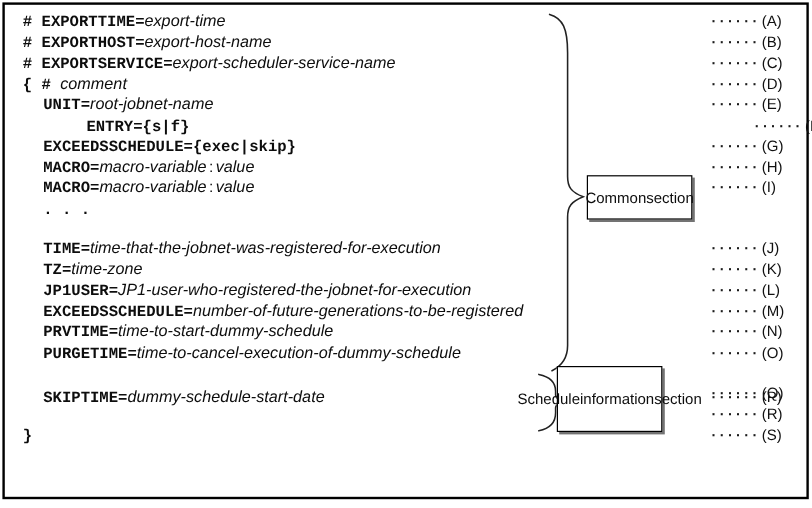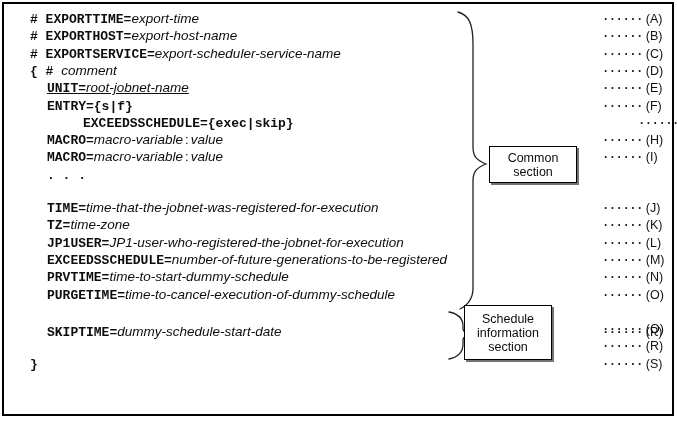--- a/index.html
+++ b/index.html
@@ -13,7 +13,7 @@
   }
   
   .row{
-    position:absolute;left:17px;right:0;height:17.3px;line-height:17.3px;
+    position:absolute;left:6px;right:0;height:17.3px;line-height:17.3px;
     padding-left:13px;white-space:nowrap;
   }
   .row.indent{padding-left:30px;}

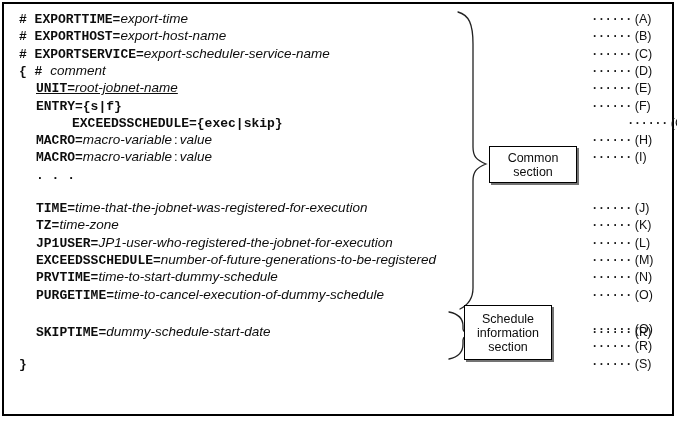--- a/index.html
+++ b/index.html
@@ -49,7 +49,7 @@
       <div class="row" style="top: 26.3px;"><span class="seg code"># EXPORTHOST=</span><span class="seg var">export-host-name</span><span class="leader"><span class="ldots">······</span><span class="llabel">(B)</span></span></div>
       <div class="row" style="top: 43.6px;"><span class="seg code"># EXPORTSERVICE=</span><span class="seg var">export-scheduler-service-name</span><span class="leader"><span class="ldots">······</span><span class="llabel">(C)</span></span></div>
       <div class="row" style="top: 60.9px;"><span class="seg code">{ # </span><span class="seg var">comment</span><span class="leader"><span class="ldots">······</span><span class="llabel">(D)</span></span></div>
-      <div class="row indent" style="top: 78.2px; text-decoration: underline;"><span class="seg code">UNIT=</span><span class="seg var">root-jobnet-name</span><span class="leader"><span class="ldots">······</span><span class="llabel">(E)</span></span></div>
+      <div class="row indent" style="top: 78.2px;"><span class="seg code">UNIT=</span><span class="seg var">root-jobnet-name</span><span class="leader"><span class="ldots">······</span><span class="llabel">(E)</span></span></div>
       <div class="row indent" style="top: 95.5px;"><span class="seg code">ENTRY={s|f}</span><span class="leader"><span class="ldots">······</span><span class="llabel">(F)</span></span></div>
       <div class="row indent" style="top: 112.8px; margin-left: 36px;"><span class="seg code">EXCEEDSSCHEDULE={exec|skip}</span><span class="leader"><span class="ldots">······</span><span class="llabel">(G)</span></span></div>
       <div class="row indent" style="top: 130.1px;"><span class="seg code">MACRO=</span><span class="seg var">macro-variable</span><span class="seg colon">:</span><span class="seg var">value</span><span class="leader"><span class="ldots">······</span><span class="llabel">(H)</span></span></div>

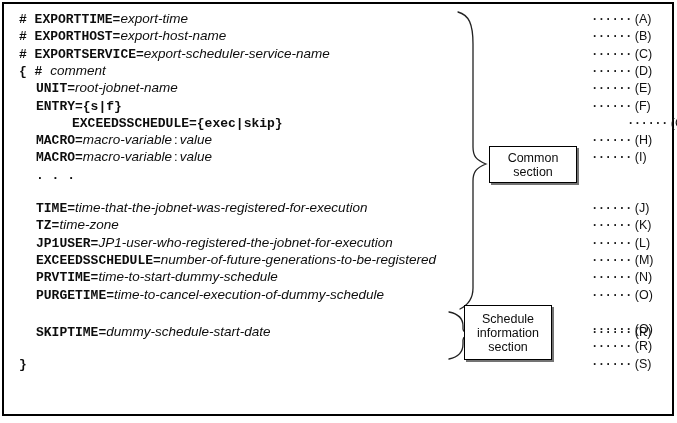--- a/index.html
+++ b/index.html
@@ -50,7 +50,7 @@
       <div class="row" style="top: 43.6px;"><span class="seg code"># EXPORTSERVICE=</span><span class="seg var">export-scheduler-service-name</span><span class="leader"><span class="ldots">······</span><span class="llabel">(C)</span></span></div>
       <div class="row" style="top: 60.9px;"><span class="seg code">{ # </span><span class="seg var">comment</span><span class="leader"><span class="ldots">······</span><span class="llabel">(D)</span></span></div>
       <div class="row indent" style="top: 78.2px;"><span class="seg code">UNIT=</span><span class="seg var">root-jobnet-name</span><span class="leader"><span class="ldots">······</span><span class="llabel">(E)</span></span></div>
-      <div class="row indent" style="top: 95.5px;"><span class="seg code">ENTRY={s|f}</span><span class="leader"><span class="ldots">······</span><span class="llabel">(F)</span></span></div>
+      <div class="row indent" style="top: 95.5px; margin-left: 36px;"><span class="seg code">ENTRY={s|f}</span><span class="leader"><span class="ldots">······</span><span class="llabel">(F)</span></span></div>
       <div class="row indent" style="top: 112.8px; margin-left: 36px;"><span class="seg code">EXCEEDSSCHEDULE={exec|skip}</span><span class="leader"><span class="ldots">······</span><span class="llabel">(G)</span></span></div>
       <div class="row indent" style="top: 130.1px;"><span class="seg code">MACRO=</span><span class="seg var">macro-variable</span><span class="seg colon">:</span><span class="seg var">value</span><span class="leader"><span class="ldots">······</span><span class="llabel">(H)</span></span></div>
       <div class="row indent" style="top: 147.4px;"><span class="seg code">MACRO=</span><span class="seg var">macro-variable</span><span class="seg colon">:</span><span class="seg var">value</span><span class="leader"><span class="ldots">······</span><span class="llabel">(I)</span></span></div>

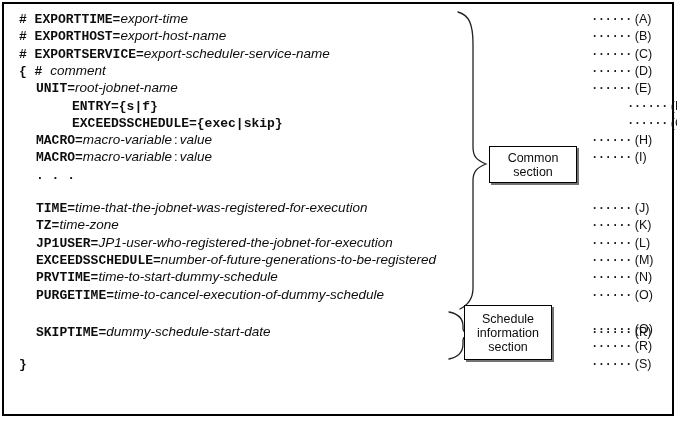--- a/index.html
+++ b/index.html
@@ -51,7 +51,7 @@
       <div class="row" style="top: 60.9px;"><span class="seg code">{ # </span><span class="seg var">comment</span><span class="leader"><span class="ldots">······</span><span class="llabel">(D)</span></span></div>
       <div class="row indent" style="top: 78.2px;"><span class="seg code">UNIT=</span><span class="seg var">root-jobnet-name</span><span class="leader"><span class="ldots">······</span><span class="llabel">(E)</span></span></div>
       <div class="row indent" style="top: 95.5px; margin-left: 36px;"><span class="seg code">ENTRY={s|f}</span><span class="leader"><span class="ldots">······</span><span class="llabel">(F)</span></span></div>
-      <div class="row indent" style="top: 112.8px; margin-left: 36px;"><span class="seg code">EXCEEDSSCHEDULE={exec|skip}</span><span class="leader"><span class="ldots">······</span><span class="llabel">(G)</span></span></div>
+      <div class="row indent" style="top: 112.8px;"><span class="seg code">EXCEEDSSCHEDULE={exec|skip}</span><span class="leader"><span class="ldots">······</span><span class="llabel">(G)</span></span></div>
       <div class="row indent" style="top: 130.1px;"><span class="seg code">MACRO=</span><span class="seg var">macro-variable</span><span class="seg colon">:</span><span class="seg var">value</span><span class="leader"><span class="ldots">······</span><span class="llabel">(H)</span></span></div>
       <div class="row indent" style="top: 147.4px;"><span class="seg code">MACRO=</span><span class="seg var">macro-variable</span><span class="seg colon">:</span><span class="seg var">value</span><span class="leader"><span class="ldots">······</span><span class="llabel">(I)</span></span></div>
       <div class="row indent" style="top: 164.7px;"><span class="seg code">. . .</span></div>

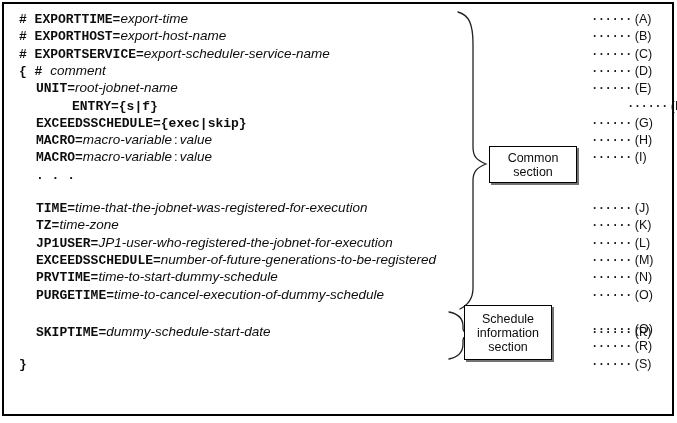--- a/index.html
+++ b/index.html
@@ -32,7 +32,7 @@
   .sec-box{
     position:absolute;background:#fff;border:1px solid #000;
     box-shadow:2px 2px 0 rgba(0,0,0,0.55);
-    display:flex;flex-direction:column;align-items:center;justify-content:center;
+    display:flex;flex-direction:row;align-items:center;justify-content:center;
     text-align:center;font-size:12.5px;line-height:14px;box-sizing:border-box;
   }
   .sec-box.common{left:489px;top:146px;width:88px;height:37px;}

